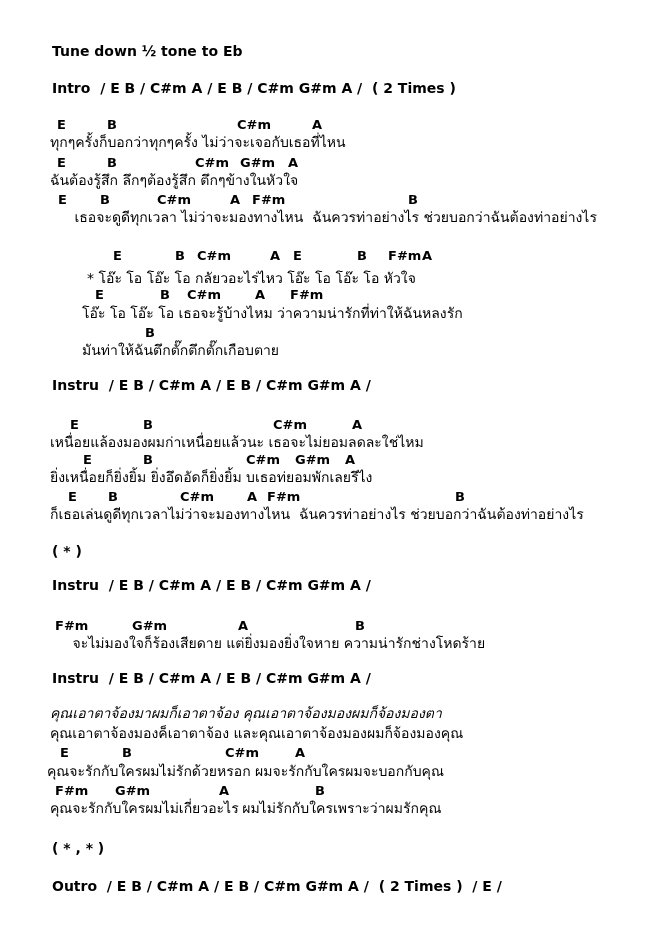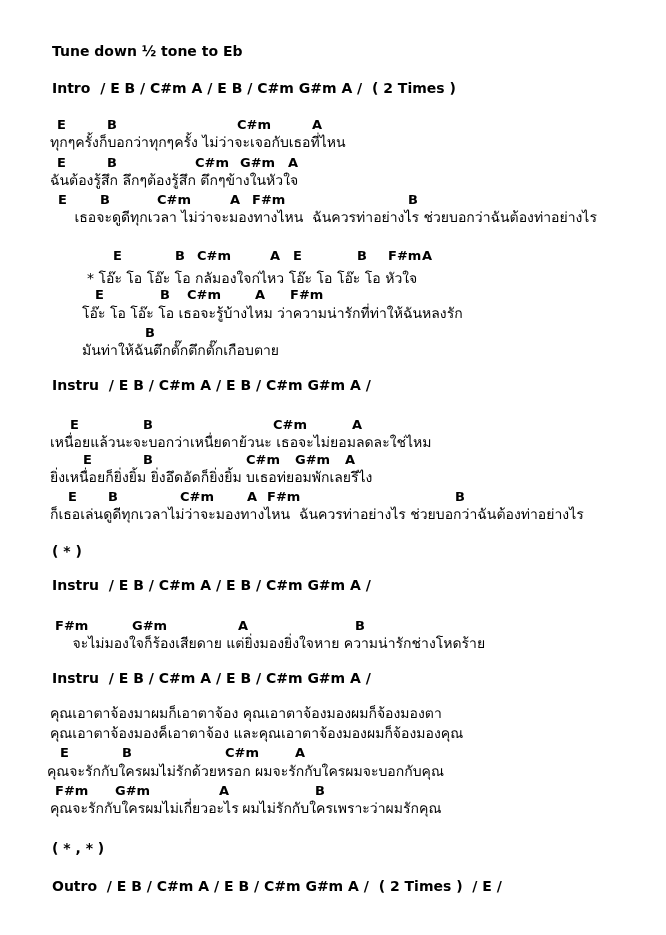--- a/index.html
+++ b/index.html
@@ -32,7 +32,7 @@
       <div class="line chords" style="top: 192px;"><span class="chord" style="left: 58px;">E</span><span class="chord" style="left: 100px;">B</span><span class="chord" style="left: 157px;">C#m</span><span class="chord" style="left: 230px;">A</span><span class="chord" style="left: 252px;">F#m</span><span class="chord" style="left: 408px;">B</span></div>
       <div class="line lyric" style="top: 209px; left: 50px; margin-left: 20px;"> เธอจะดูดีทุกเวลา ไม่ว่าจะมองทางไหน  ฉันควรท่าอย่างไร ช่วยบอกว่าฉันต้องท่าอย่างไร</div>
       <div class="line chords" style="top: 248px;"><span class="chord" style="left: 113px;">E</span><span class="chord" style="left: 175px;">B</span><span class="chord" style="left: 197px;">C#m</span><span class="chord" style="left: 270px;">A</span><span class="chord" style="left: 293px;">E</span><span class="chord" style="left: 357px;">B</span><span class="chord" style="left: 388px;">F#m</span><span class="chord" style="left: 422px;">A</span></div>
-      <div class="line lyric" style="top: 270px; left: 87px;">* โอ๊ะ โอ โอ๊ะ โอ กลัมองใจก่ไหว โอ๊ะ โอ โอ๊ะ โอ หัวใจ</div>
+      <div class="line lyric" style="top: 270px; left: 87px;">* โอ๊ะ โอ โอ๊ะ โอ กลัยวอะไร่ไหว โอ๊ะ โอ โอ๊ะ โอ หัวใจ</div>
       <div class="line chords" style="top: 287px;"><span class="chord" style="left: 95px;">E</span><span class="chord" style="left: 160px;">B</span><span class="chord" style="left: 187px;">C#m</span><span class="chord" style="left: 255px;">A</span><span class="chord" style="left: 290px;">F#m</span></div>
       <div class="line lyric" style="top: 305px; left: 82px;">โอ๊ะ โอ โอ๊ะ โอ เธอจะรู้บ้างไหม ว่าความน่ารักที่ท่าให้ฉันหลงรัก</div>
       <div class="line chords" style="top: 325px;"><span class="chord" style="left: 145px;">B</span></div>

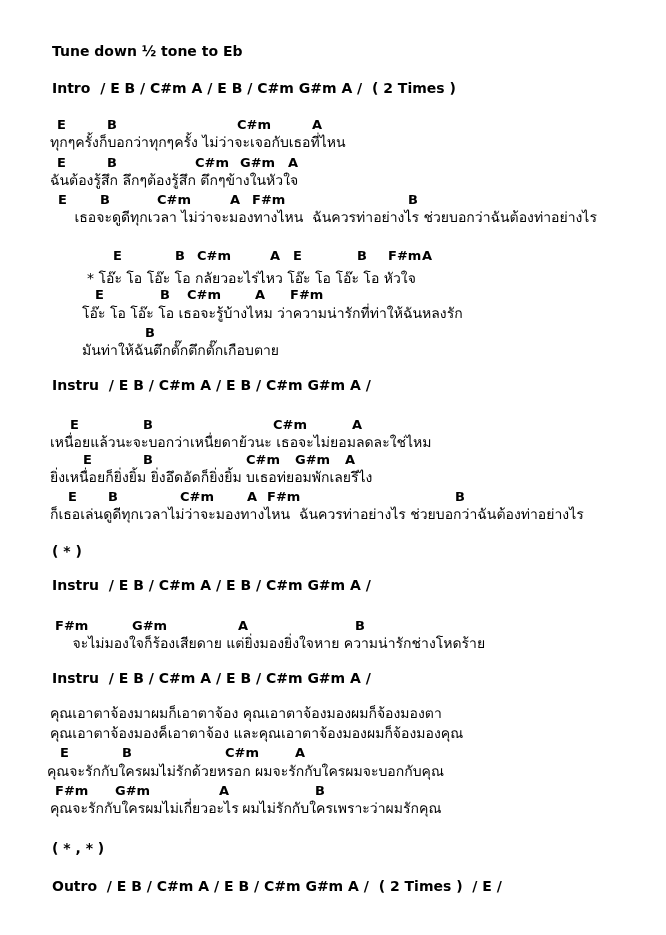--- a/index.html
+++ b/index.html
@@ -39,7 +39,7 @@
       <div class="line lyric" style="top: 342px; left: 82px;">มันท่าให้ฉันตึกตั๊กตึกตั๊กเกือบตาย</div>
       <div class="line section" style="top: 377px; left: 52px;">Instru  / E B / C#m A / E B / C#m G#m A /</div>
       <div class="line chords" style="top: 417px;"><span class="chord" style="left: 70px;">E</span><span class="chord" style="left: 143px;">B</span><span class="chord" style="left: 273px;">C#m</span><span class="chord" style="left: 352px;">A</span></div>
-      <div class="line lyric" style="top: 434px; left: 50px;">เหนื่อยแล้วนะจะบอกว่าเหนื่ยดาย้วนะ เธอจะไม่ยอมลดละใช่ไหม</div>
+      <div class="line lyric" style="top: 434px; left: 50px;">เหนื่อยแล้องมองผมก่าเหนื่อยแล้วนะ เธอจะไม่ยอมลดละใช่ไหม</div>
       <div class="line chords" style="top: 452px;"><span class="chord" style="left: 83px;">E</span><span class="chord" style="left: 143px;">B</span><span class="chord" style="left: 246px;">C#m</span><span class="chord" style="left: 295px;">G#m</span><span class="chord" style="left: 345px;">A</span></div>
       <div class="line lyric" style="top: 469px; left: 50px;">ยิ่งเหนื่อยก็ยิ่งยิ้ม ยิ่งอึดอัดก็ยิ่งยิ้ม บเธอท่ยอมพักเลยรึไง</div>
       <div class="line chords" style="top: 489px;"><span class="chord" style="left: 68px;">E</span><span class="chord" style="left: 108px;">B</span><span class="chord" style="left: 180px;">C#m</span><span class="chord" style="left: 247px;">A</span><span class="chord" style="left: 267px;">F#m</span><span class="chord" style="left: 455px;">B</span></div>

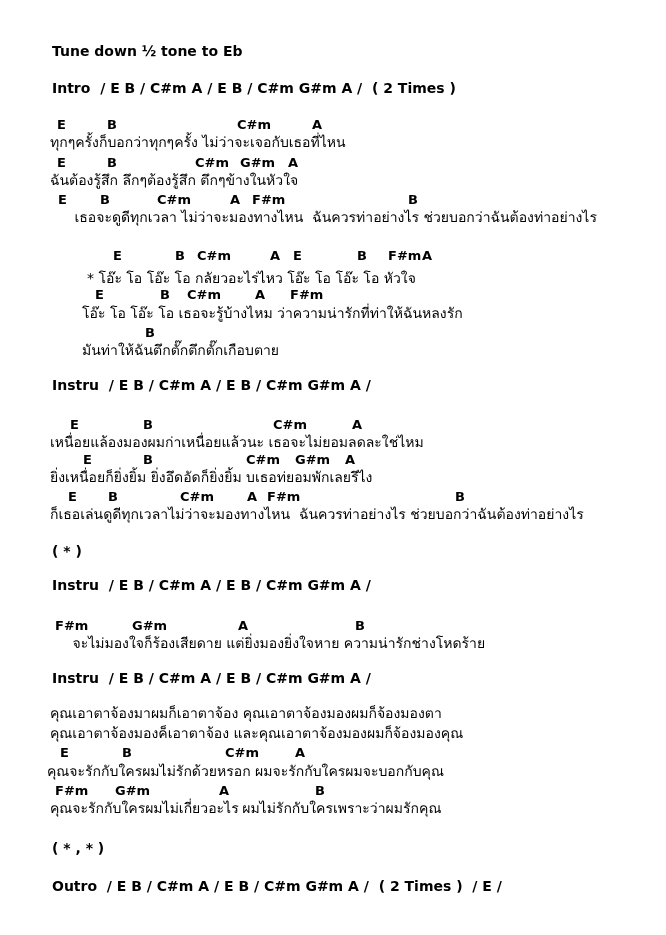--- a/index.html
+++ b/index.html
@@ -49,7 +49,7 @@
       <div class="line chords" style="top: 618px;"><span class="chord" style="left: 55px;">F#m</span><span class="chord" style="left: 132px;">G#m</span><span class="chord" style="left: 238px;">A</span><span class="chord" style="left: 355px;">B</span></div>
       <div class="line lyric" style="top: 635px; left: 68px;"> จะไม่มองใจก็ร้องเสียดาย แต่ยิ่งมองยิ่งใจหาย ความน่ารักช่างโหดร้าย</div>
       <div class="line section" style="top: 670px; left: 52px;">Instru  / E B / C#m A / E B / C#m G#m A /</div>
-      <div class="line lyric" style="top: 705px; left: 50px;">คุณเอาตาจ้องมาผมก็เอาตาจ้อง คุณเอาตาจ้องมองผมก็จ้องมองตา</div>
+      <div class="line lyric" style="top: 705px; left: 50px; font-style: italic;">คุณเอาตาจ้องมาผมก็เอาตาจ้อง คุณเอาตาจ้องมองผมก็จ้องมองตา</div>
       <div class="line lyric" style="top: 725px; left: 50px;">คุณเอาตาจ้องมองค็เอาตาจ้อง และคุณเอาตาจ้องมองผมก็จ้องมองคุณ</div>
       <div class="line chords" style="top: 745px;"><span class="chord" style="left: 60px;">E</span><span class="chord" style="left: 122px;">B</span><span class="chord" style="left: 225px;">C#m</span><span class="chord" style="left: 295px;">A</span></div>
       <div class="line lyric" style="top: 763px; left: 47px;">คุณจะรักกับใครผมไม่รักด้วยหรอก ผมจะรักกับใครผมจะบอกกับคุณ</div>

